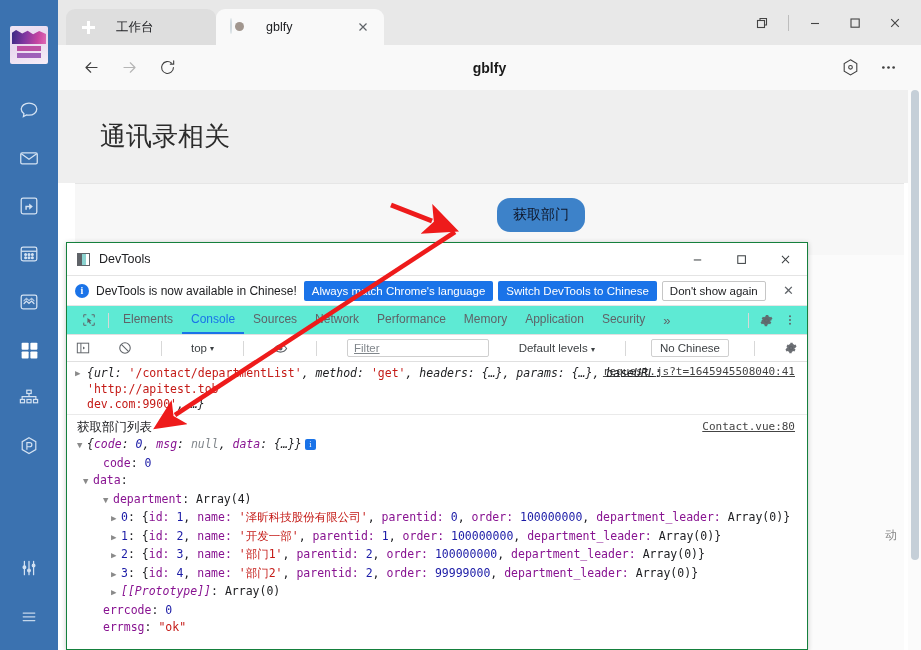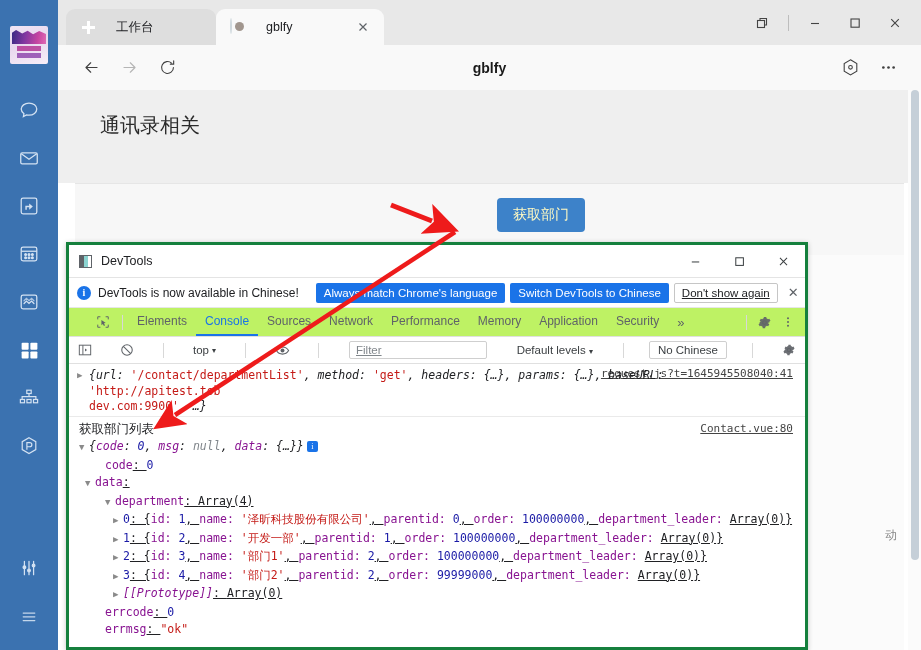--- a/index.html
+++ b/index.html
@@ -110,7 +110,7 @@
   }
   .page-head { background:#efefef; height: 93px; position:relative; }
   .page-title {
-    position:absolute; left:42px; top:22px; font-size:20px; color:#2b2b2b;
+    position:absolute; left:42px; top:29px; font-size:26px; color:#2b2b2b;
     font-family:"DejaVu Sans","Liberation Sans",sans-serif;
   }
   .page-card {

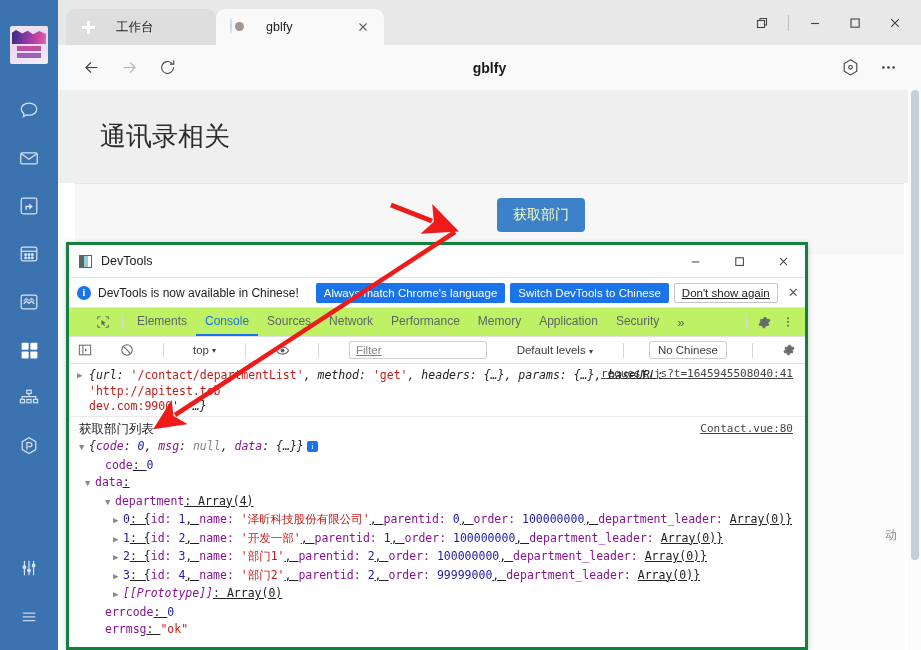--- a/index.html
+++ b/index.html
@@ -119,7 +119,7 @@
   }
   .btn-primary {
     position:absolute; left:422px; top:14px;
-    background:#3d82c9; color:#fef9c3; border:none; border-radius:4px;
+    background:#3d82c9; color:#0f172a; border:none; border-radius:13px;
     padding:8px 16px; font-size:14px; cursor:pointer;
     font-family:"DejaVu Sans","Liberation Sans",sans-serif;
   }

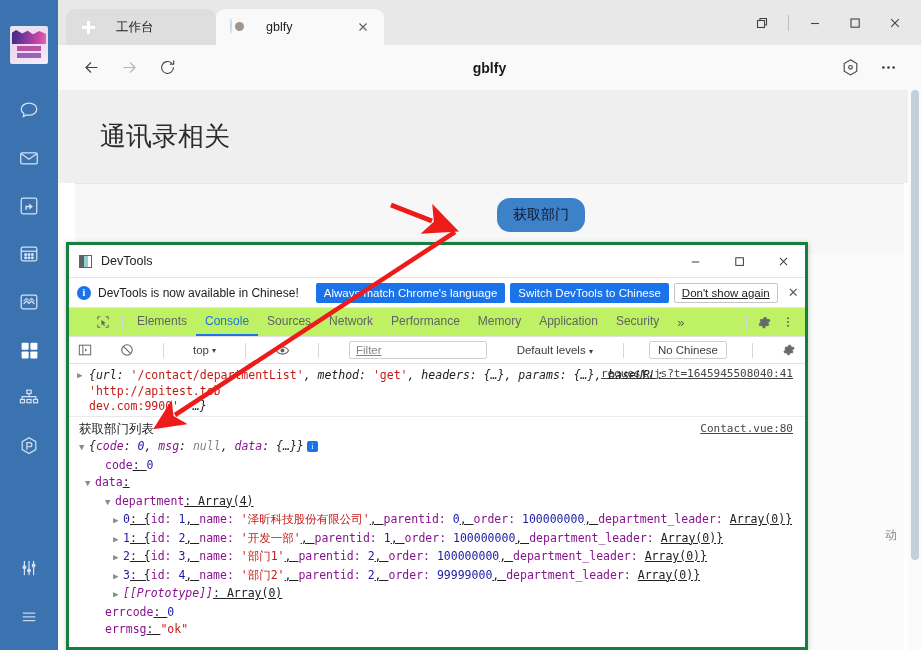--- a/index.html
+++ b/index.html
@@ -139,7 +139,7 @@
   
   .devtools {
     position:absolute; left:66px; top:242px; width:742px; height:408px;
-    background:#ffffff; border:3px solid #15803d;
+    background:#ffffff; border:1px solid #15803d;
     box-shadow:0 1px 5px rgba(0,0,0,.22);
     font-family:"Liberation Sans","DejaVu Sans",sans-serif;
     overflow:hidden;

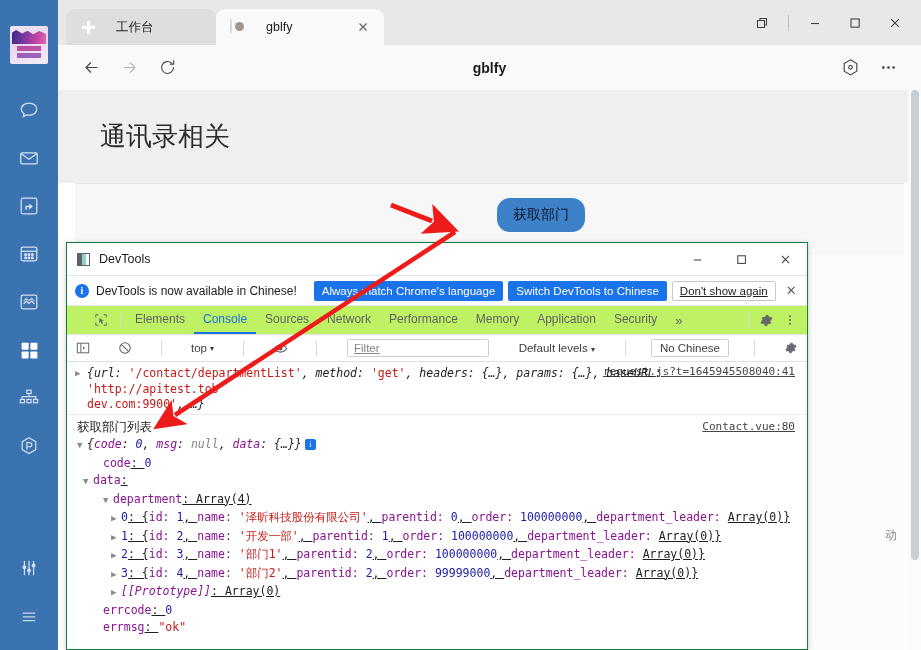--- a/index.html
+++ b/index.html
@@ -169,7 +169,7 @@
     font-size:10px;font-weight:bold;display:flex;align-items:center;justify-content:center;
     flex:0 0 14px; margin-right:7px; font-family:"Liberation Serif",serif;
   }
-  .banner-msg { font-size:12px; color:#202124; margin-right:17px; white-space:nowrap; }
+  .banner-msg { font-size:12px; color:#202124; margin-right:7px; white-space:nowrap; }
   .banner-btn {
     font-size:11.5px; padding:3px 7px; border-radius:2px; cursor:pointer; white-space:nowrap;
     margin-right:5px; border:1px solid transparent;

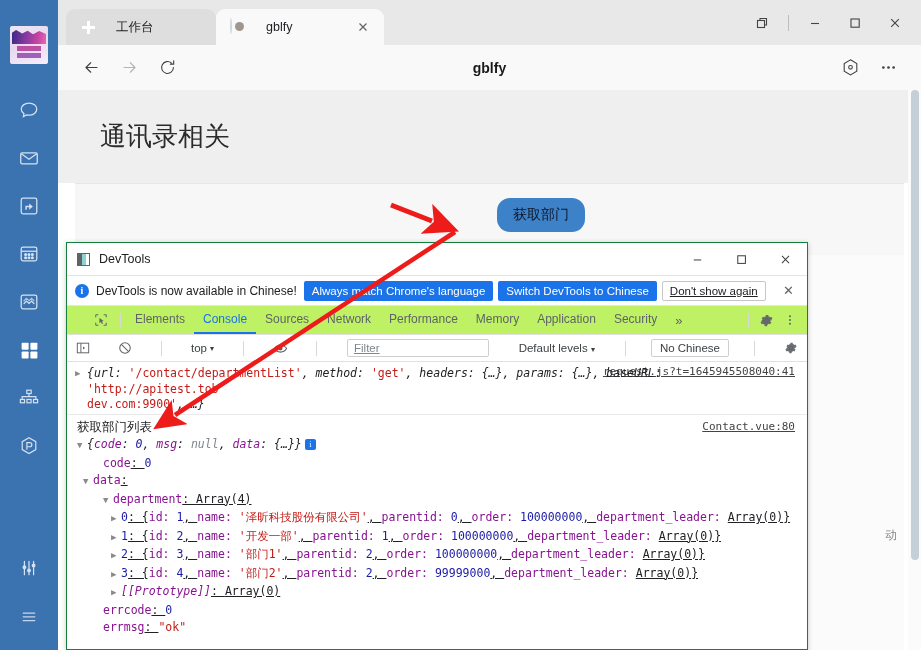--- a/index.html
+++ b/index.html
@@ -235,7 +235,7 @@
   .nul { color:#80868b; font-style:italic; }
   .ital { color:#202124; font-style:italic; }
   .proto { color:#881391; font-style:italic; }
-  .plain { color:#202124;text-decoration:underline; }
+  .plain { color:#202124; }
   .cn-msg { font-family:"DejaVu Sans","Liberation Sans",sans-serif; font-size:12.5px; color:#202124; }
   .ibadge {
     display:inline-block;width:11px;height:11px;background:#1a73e8;color:#fff;border-radius:2px;

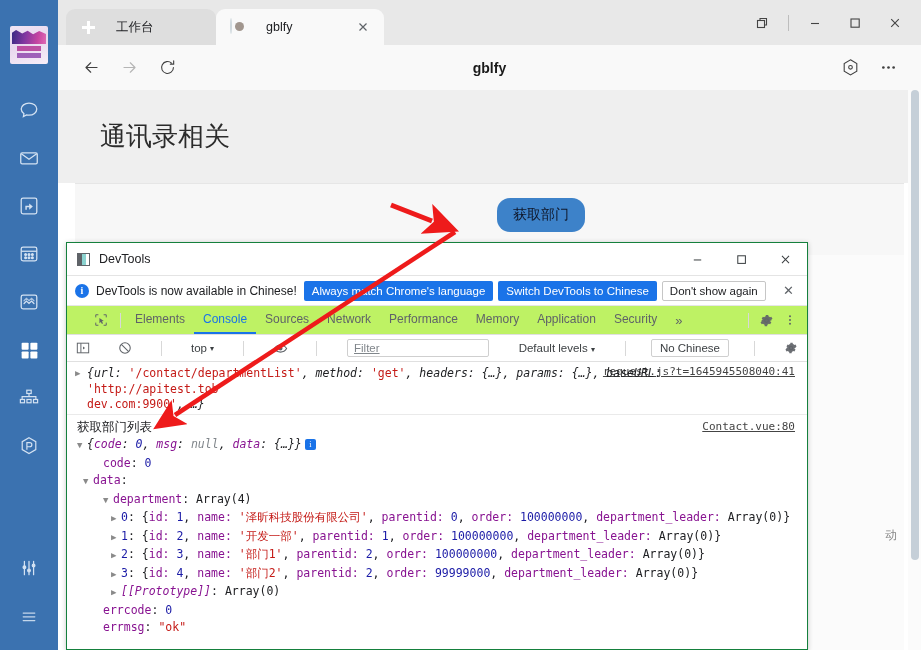--- a/index.html
+++ b/index.html
@@ -180,7 +180,7 @@
 
   .dt-tabs {
     height:29px; display:flex; align-items:center; border-bottom:1px solid #e0e0e0;
-    background:#bef264; padding-left:20px;
+    background:#5eead4; padding-left:8px;
   }
   .dt-inspect {
     width:28px;height:27px;display:flex;align-items:center;justify-content:center;

